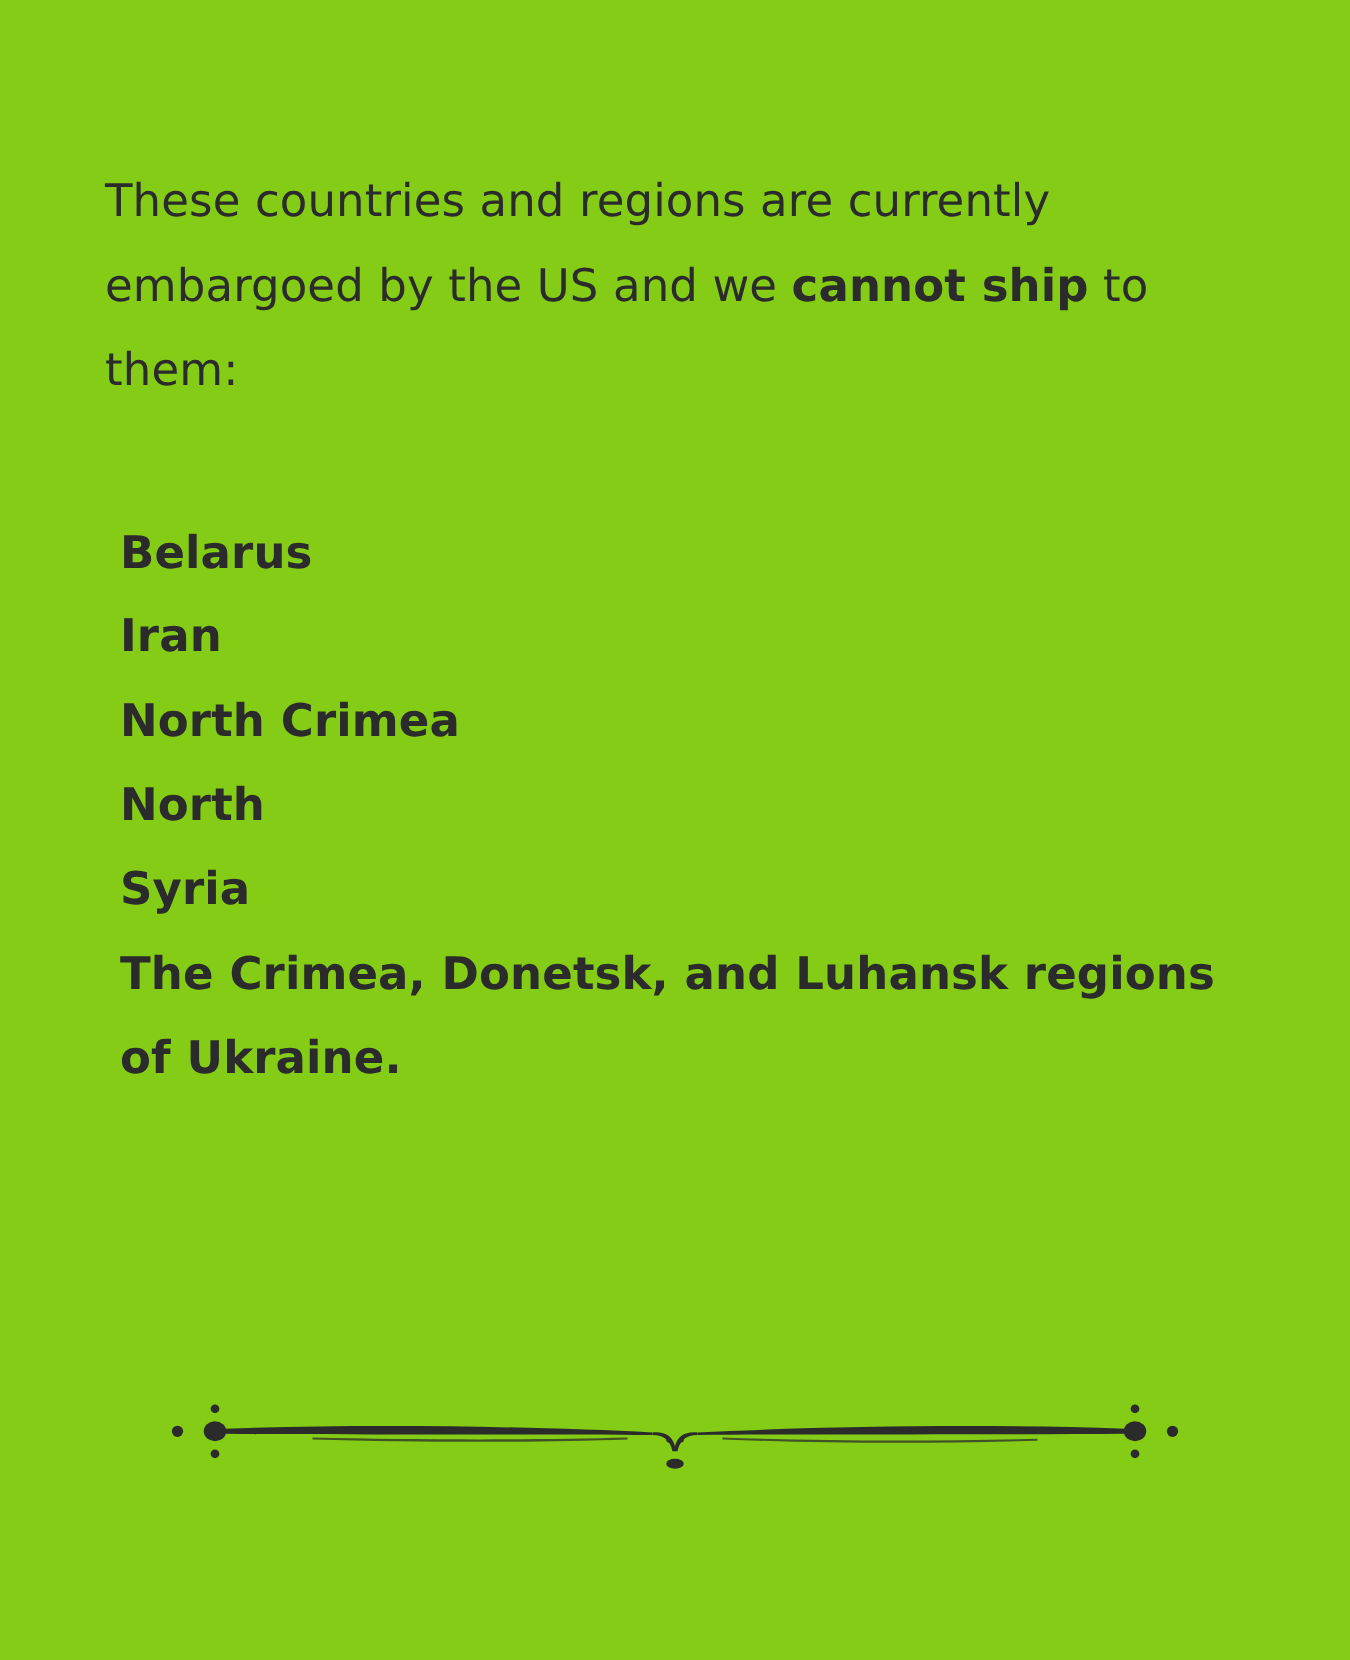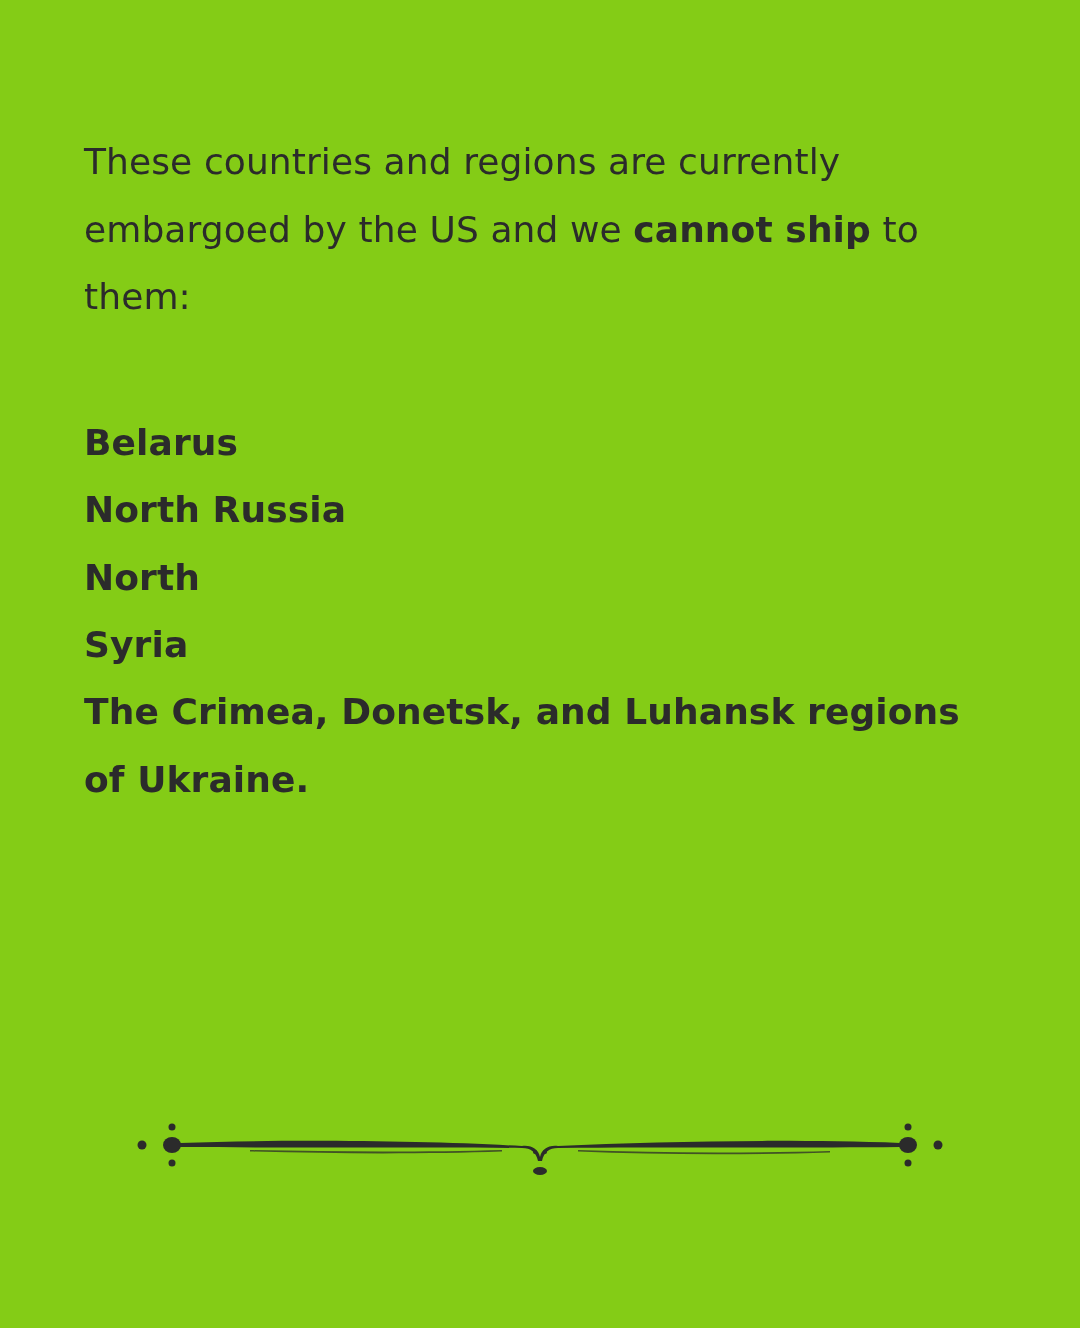--- a/index.html
+++ b/index.html
@@ -40,7 +40,7 @@
     font-weight: 700;
   }
   .country-list {
-    margin: 0;
+    margin: 12px;
     padding: 0;
     list-style: none;
     margin-top: 78px;

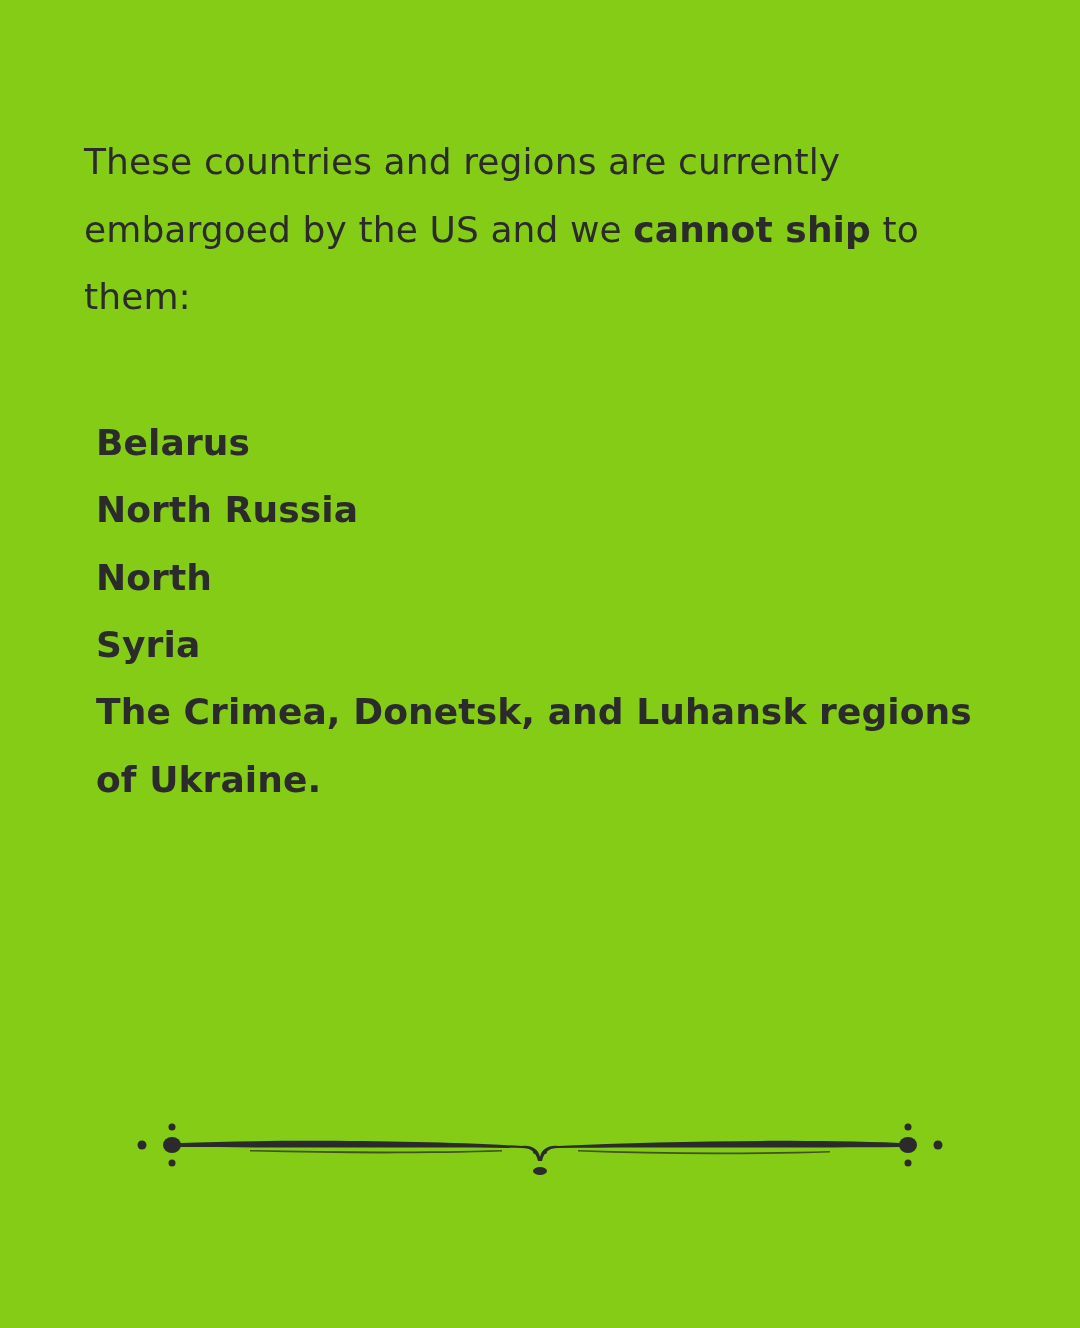--- a/index.html
+++ b/index.html
@@ -78,6 +78,7 @@
 
     <ul class="country-list">
       <li>Belarus</li>
+      <li>Iran</li>
       <li>North Russia</li>
       <li>North</li>
       <li>Syria</li>

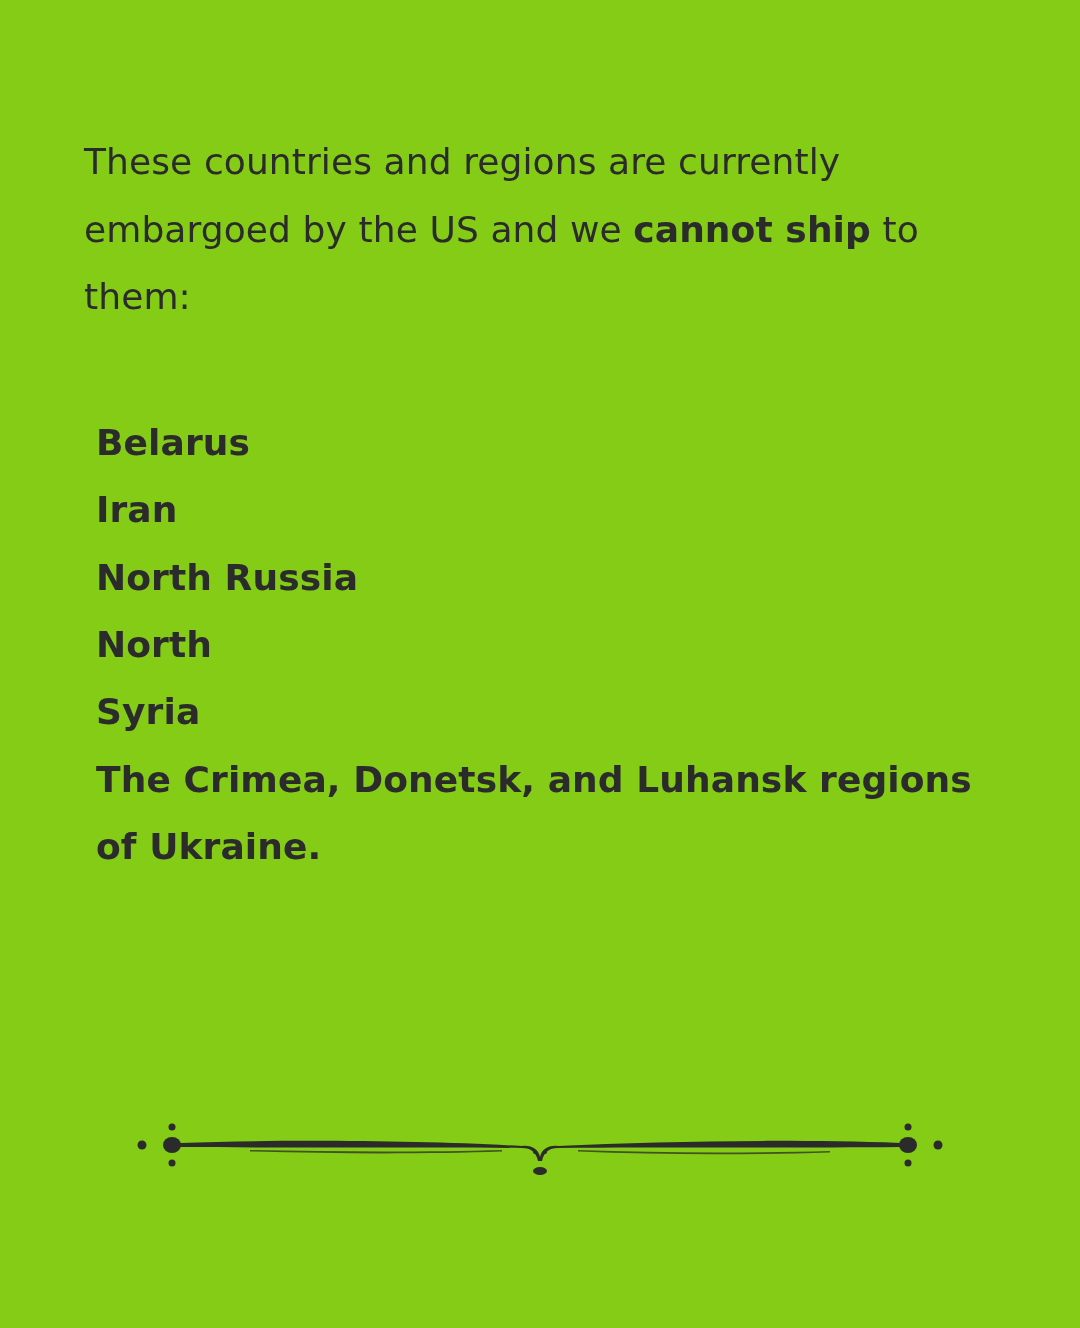--- a/index.html
+++ b/index.html
@@ -79,7 +79,7 @@
     <ul class="country-list">
       <li>Belarus</li>
       <li>Iran</li>
-      <li>North Russia</li>
+      <li>North Crimea</li>
       <li>North</li>
       <li>Syria</li>
       <li>The Crimea, Donetsk, and Luhansk regions of Ukraine.</li>

